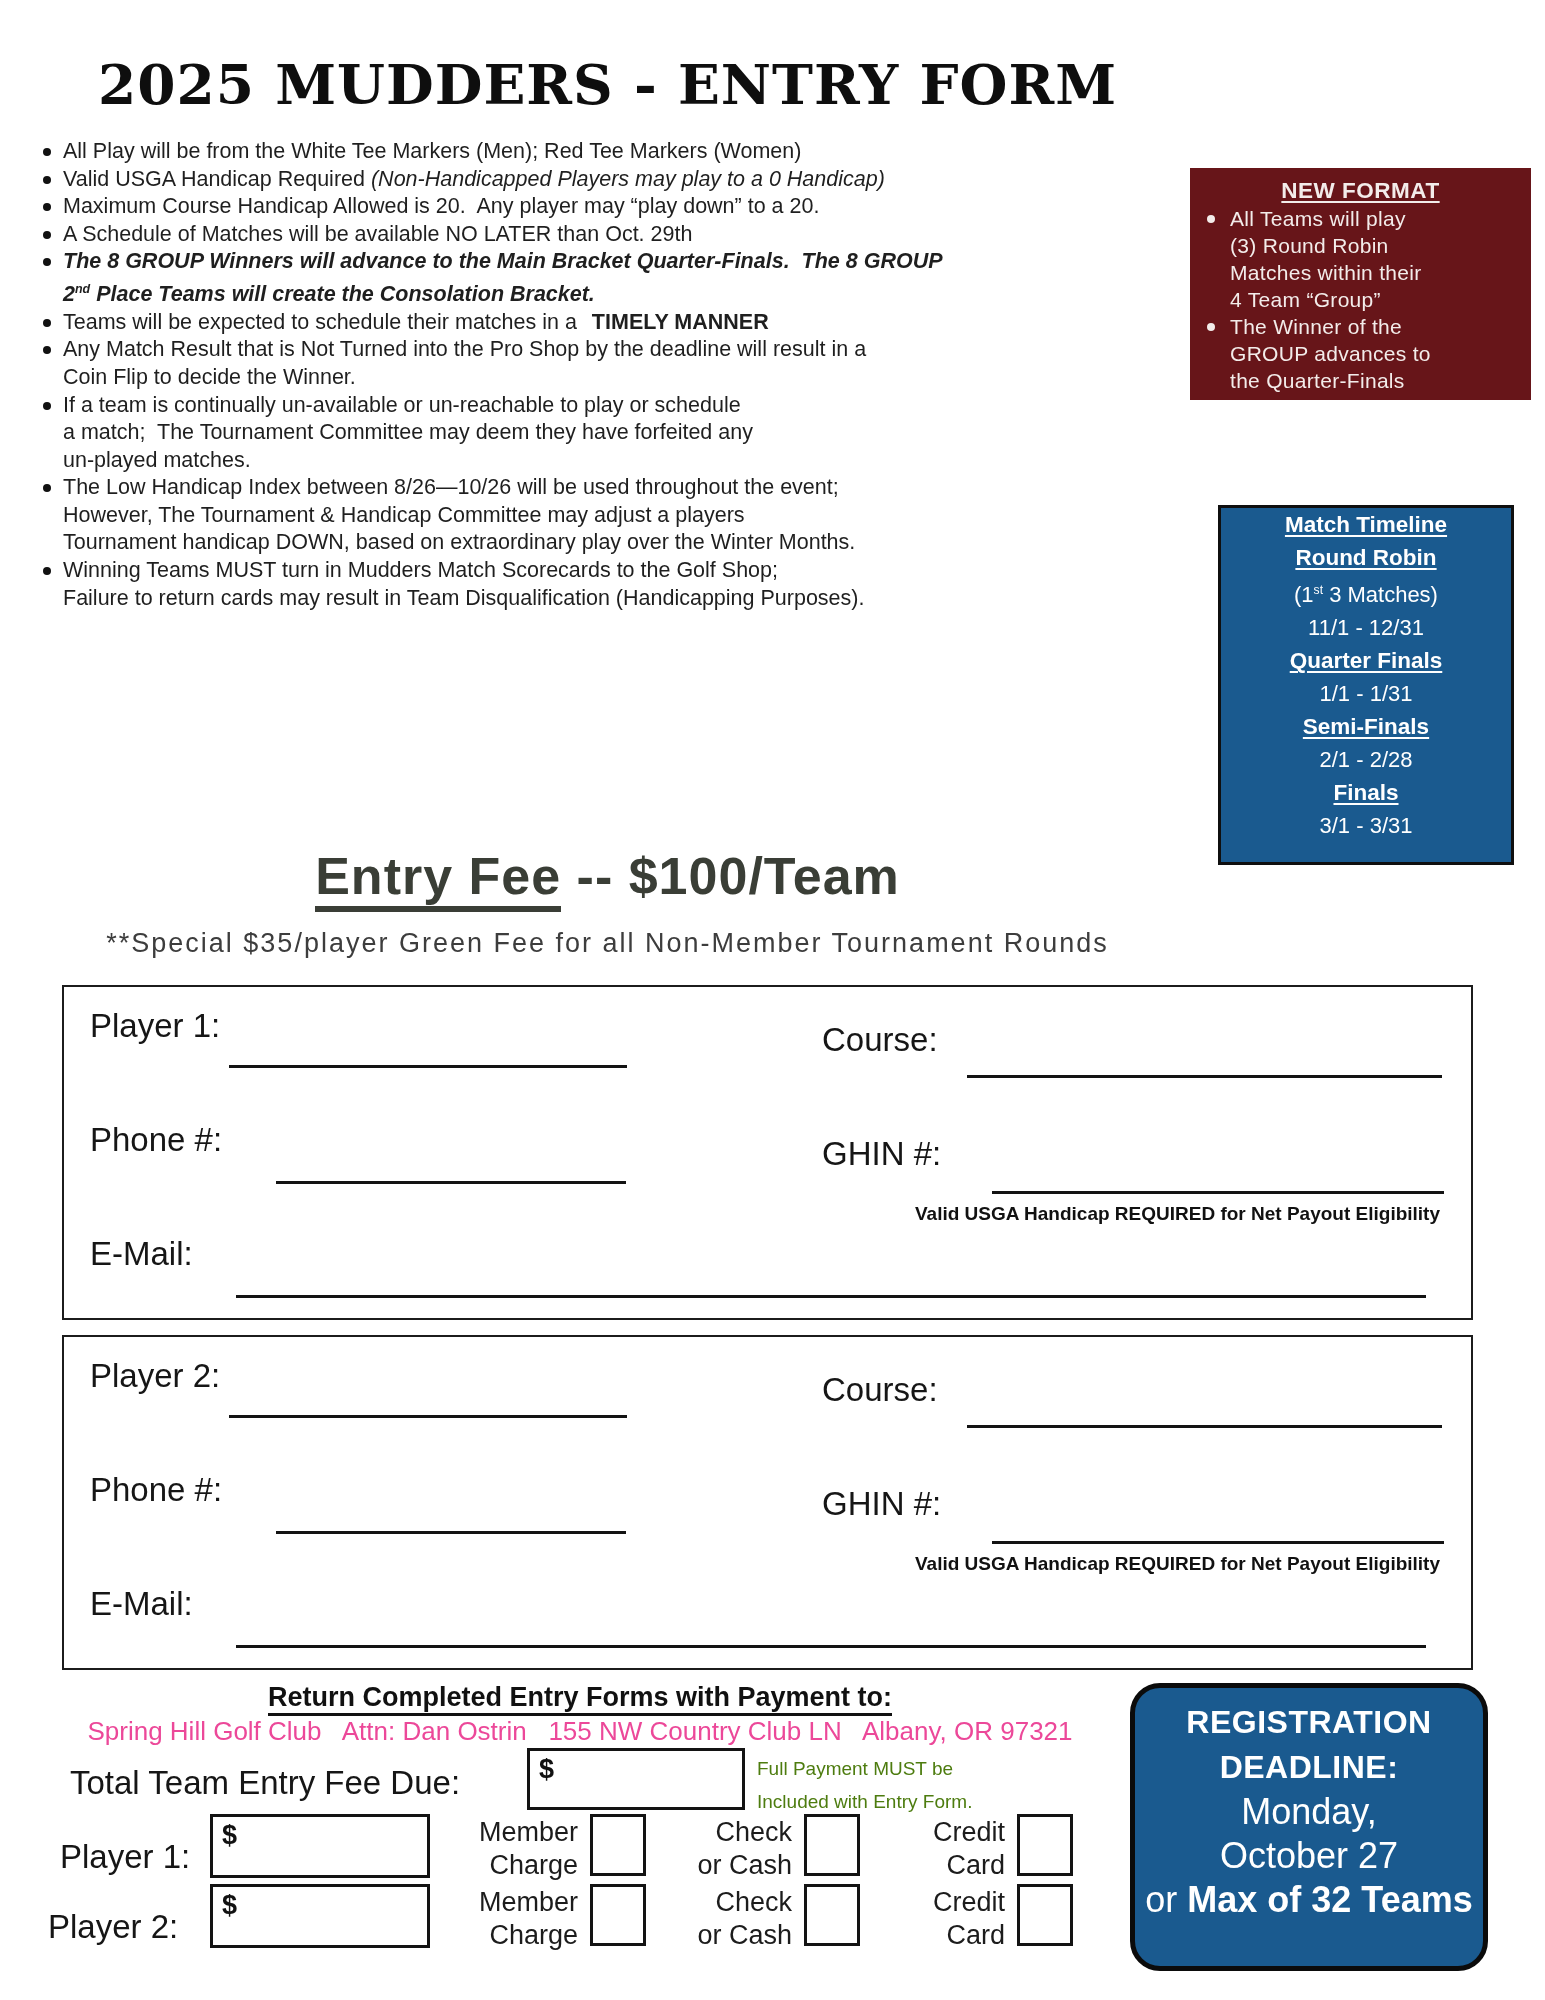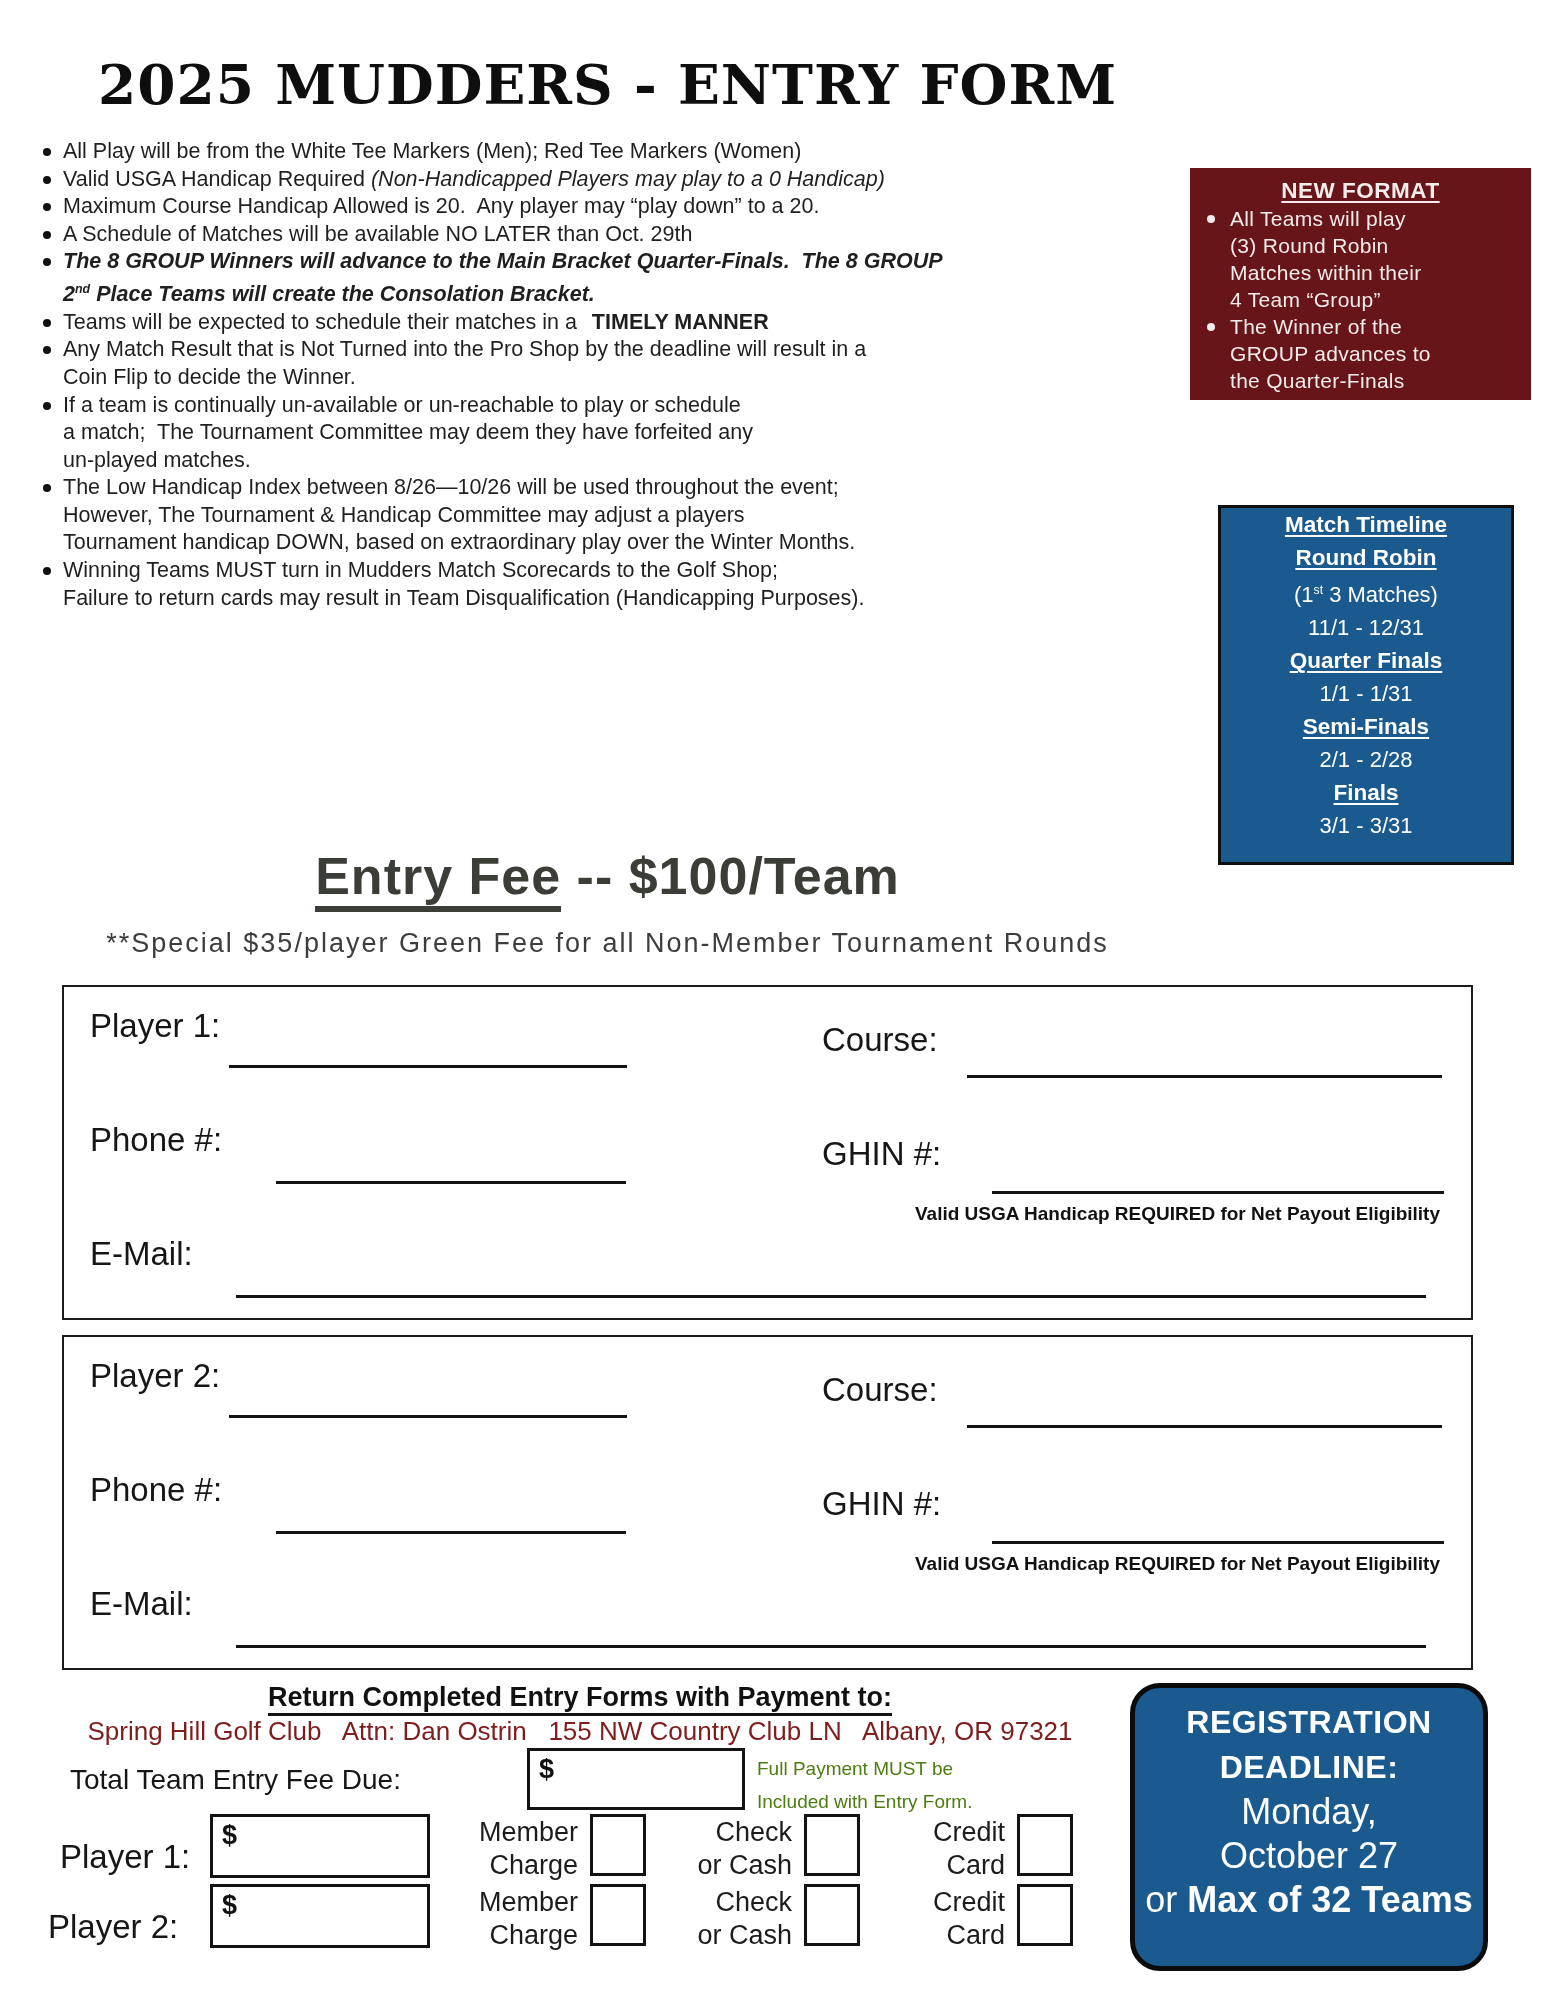--- a/index.html
+++ b/index.html
@@ -74,7 +74,7 @@
                     font-size:27px; font-weight:bold; color:#111; }
   .return-heading span { border-bottom:3px solid #111; padding-bottom:1px; }
   .address { position:absolute; left:0; top:1716px; width:1160px; text-align:center;
-             font-size:26px; color:#7f1d1d; white-space:pre; }
+             font-size:26px; color:#ec4899; white-space:pre; }
 
   
   .total-label { position:absolute; left:70px; top:1764px; font-size:28px; color:#161616; white-space:nowrap; }

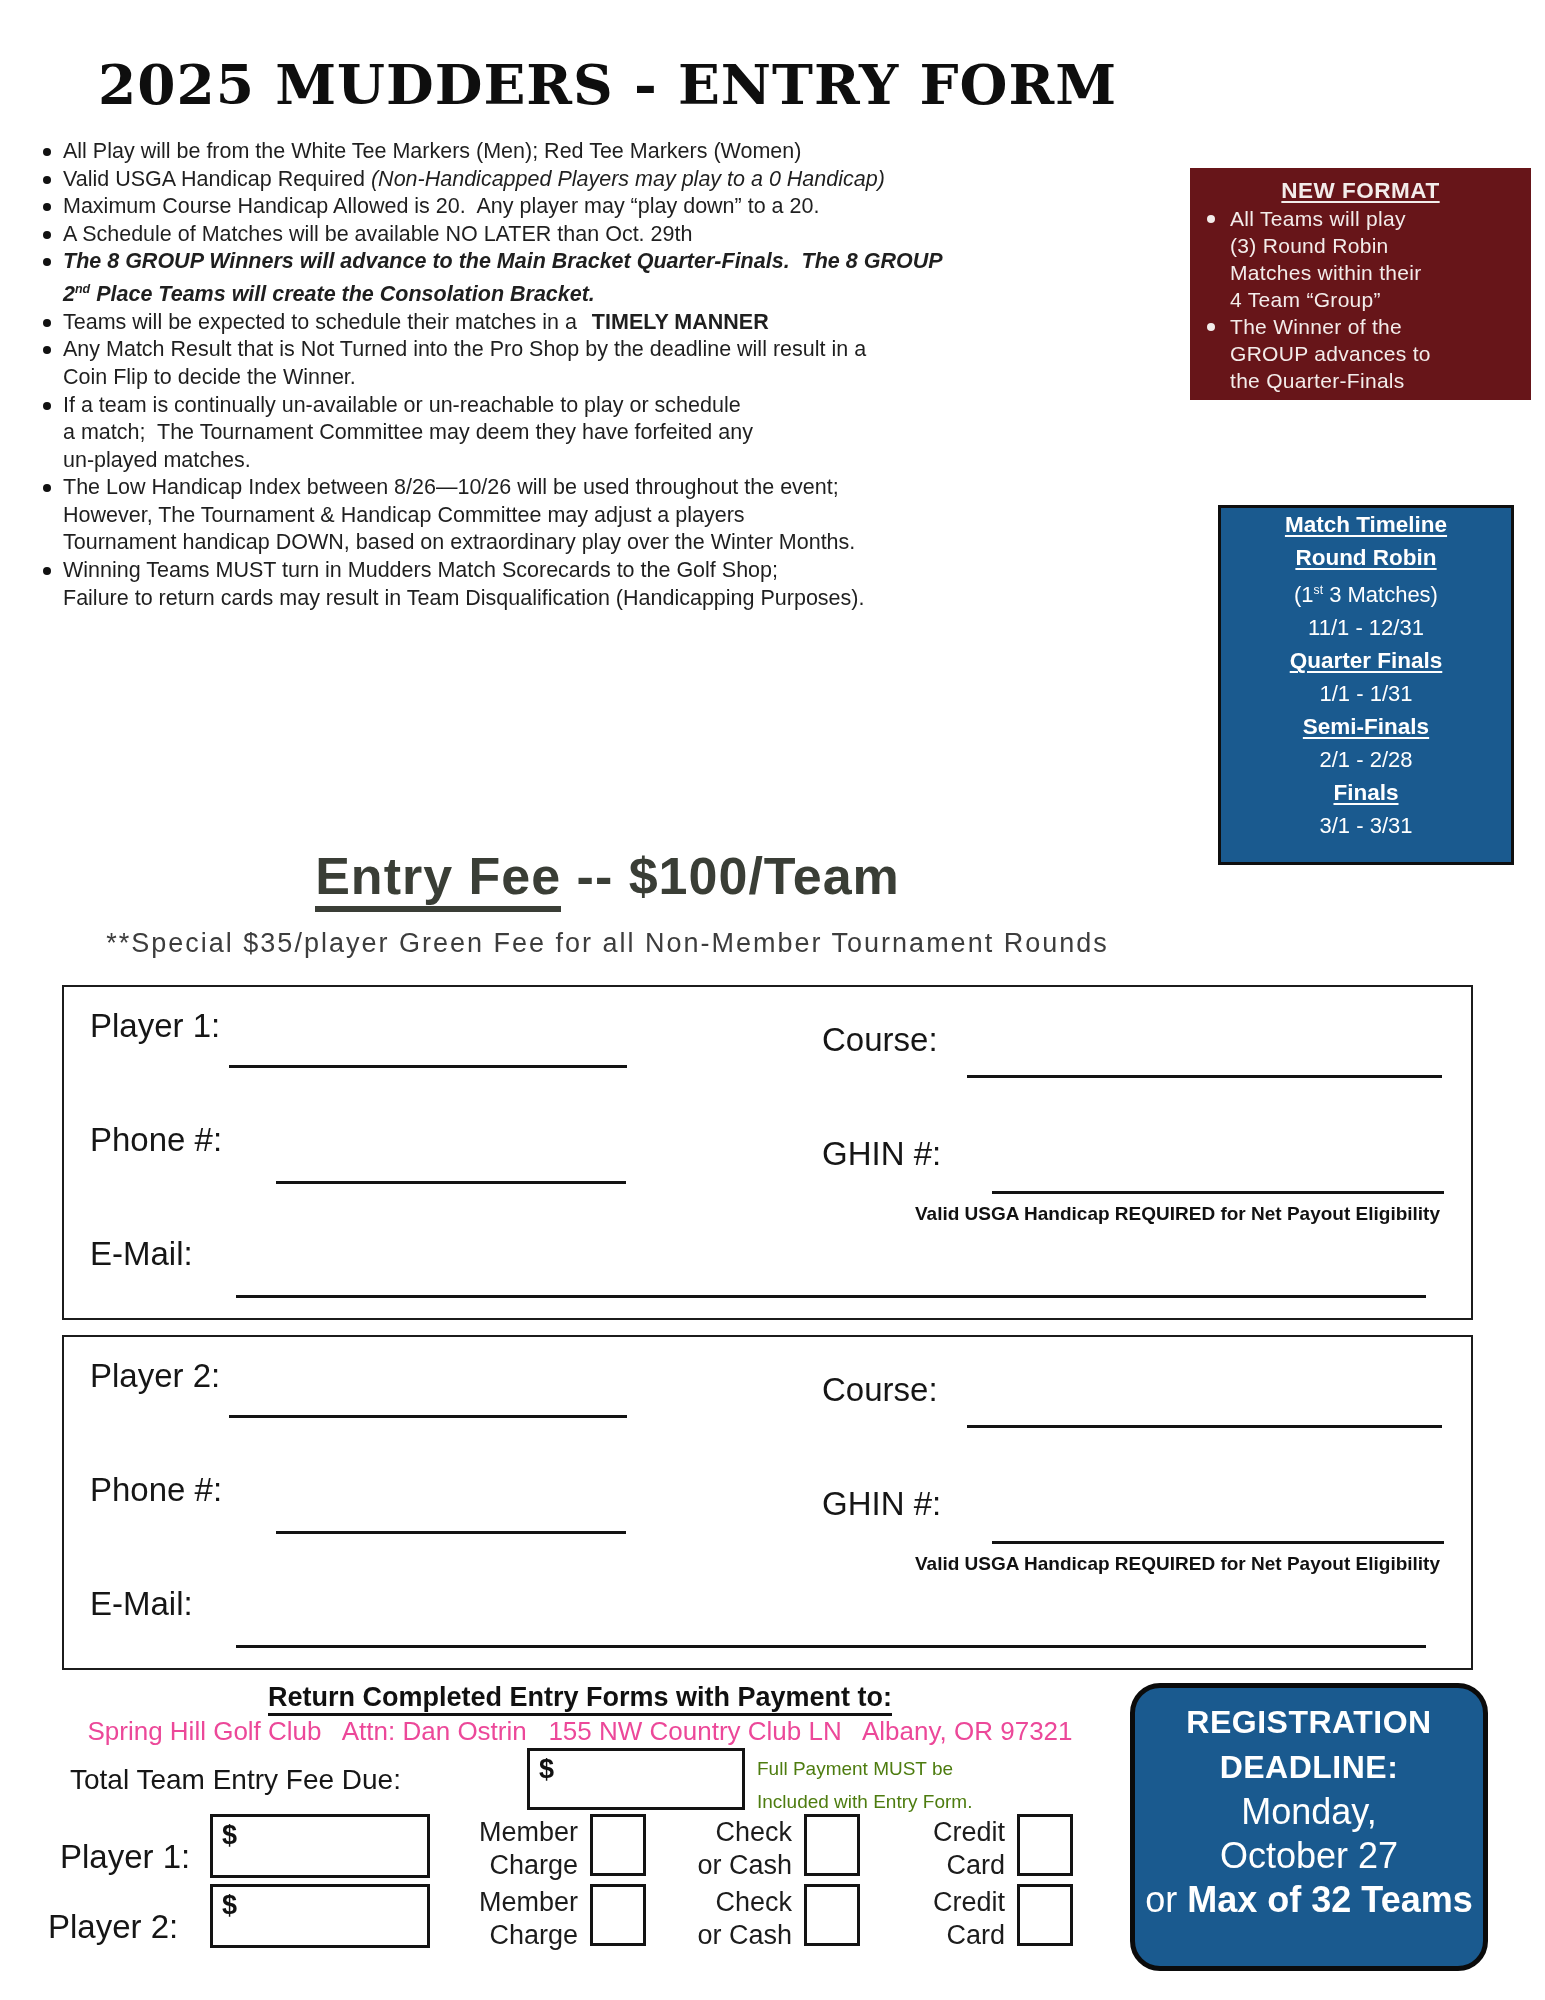--- a/index.html
+++ b/index.html
@@ -77,7 +77,7 @@
              font-size:26px; color:#ec4899; white-space:pre; }
 
   
-  .total-label { position:absolute; left:70px; top:1764px; font-size:28px; color:#161616; white-space:nowrap; }
+  .total-label { position:absolute; left:70px; top:1764px; font-size:33px; color:#161616; white-space:nowrap; }
   .fee-box { position:absolute; border:3px solid #131313; background:#fff; }
   .total-box { left:527px; top:1748px; width:218px; height:62px; }
   .currency { position:absolute; left:9px; top:3px; font-size:27px; font-weight:bold; color:#111; }

